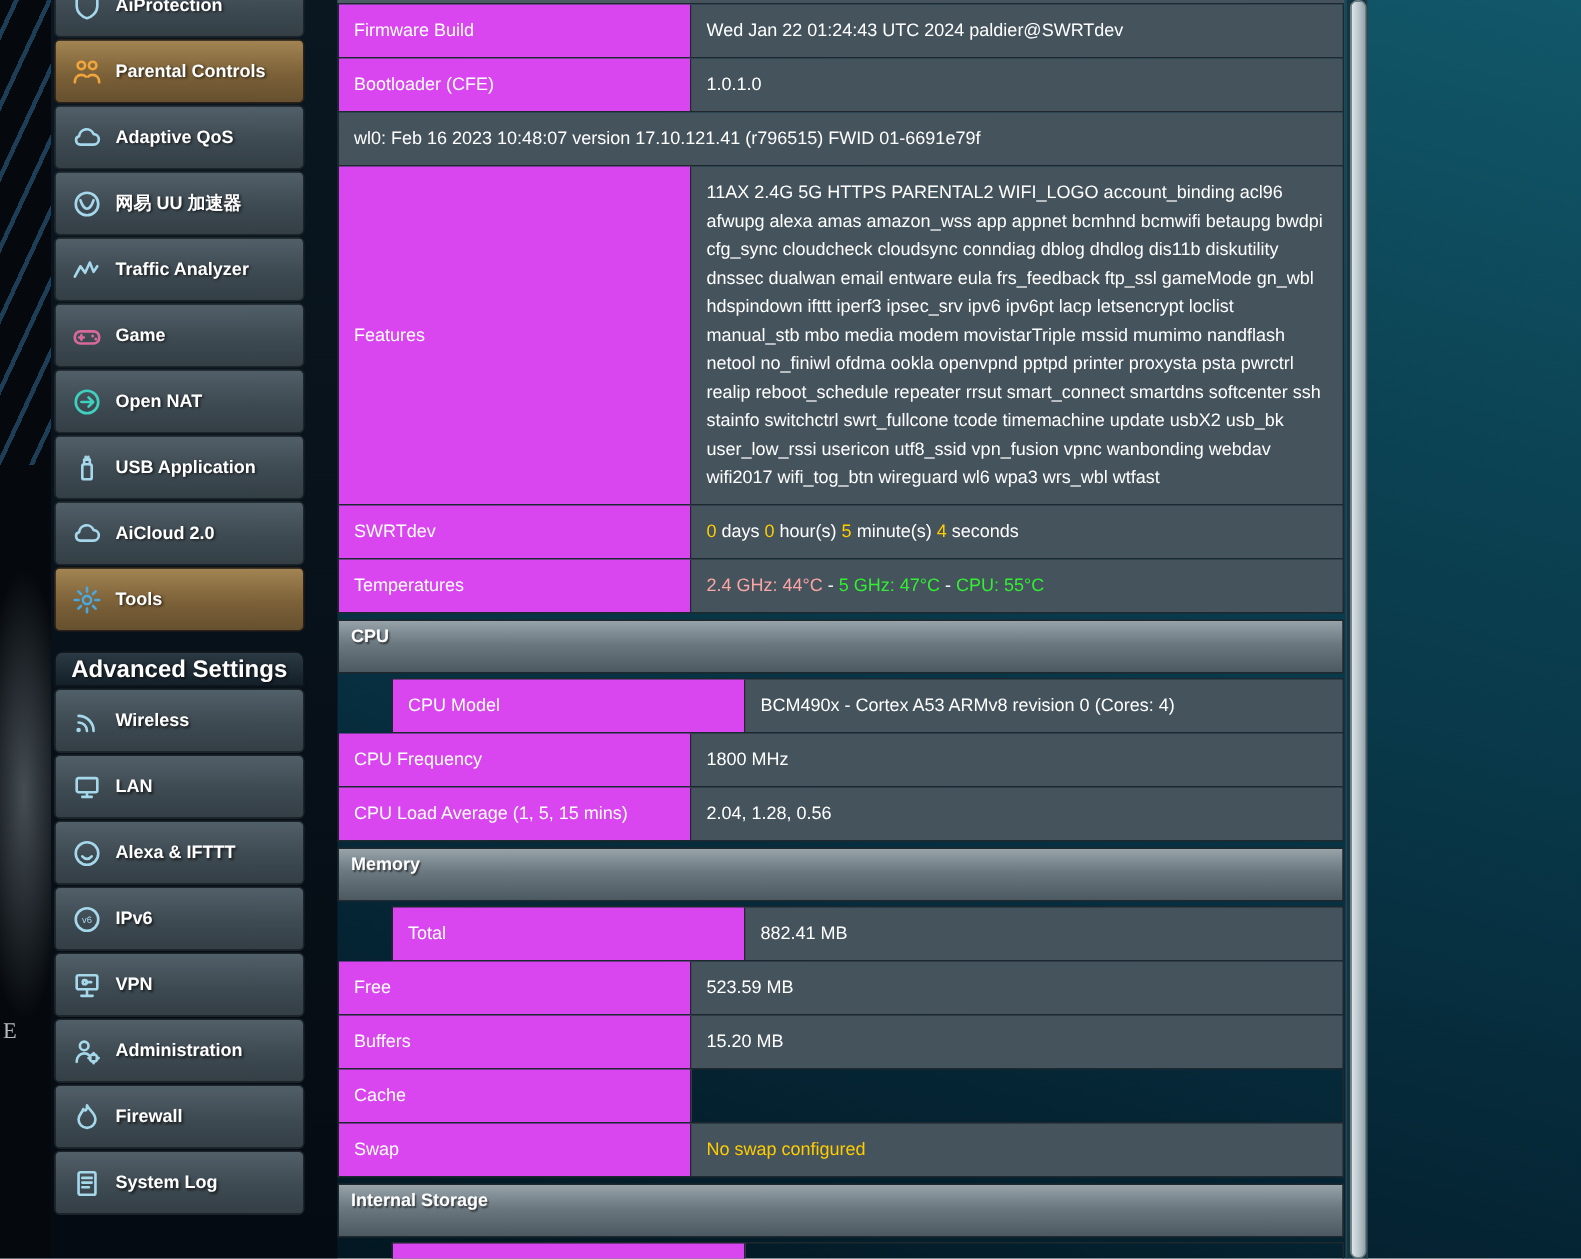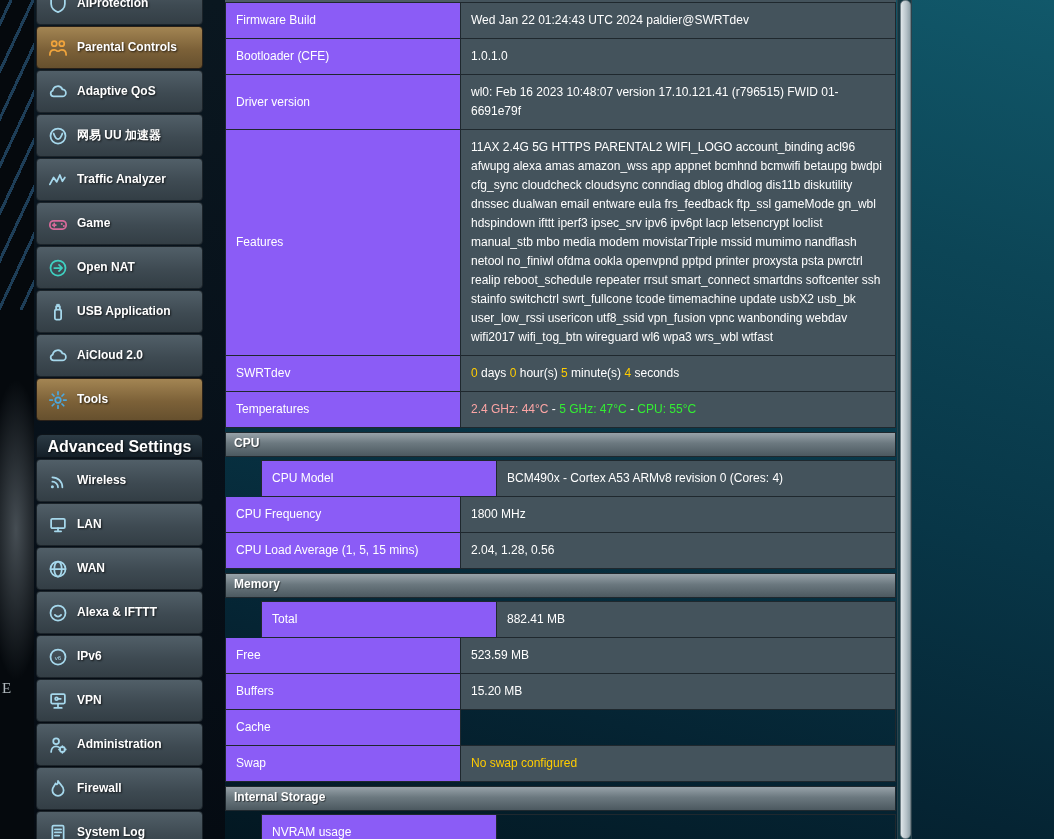--- a/index.html
+++ b/index.html
@@ -36,7 +36,7 @@
     border-bottom:1px solid #1f282e;}
   .info-row{display:flex;min-height:35px;border:1px solid #1f282e;border-top:none;}
   .cell{padding:8px 10px;line-height:19px;font-size:12px;color:#fff;}
-  .label-cell{width:235px;flex:0 0 235px;background:#8b5cf6;border-right:1px solid #1f282e;
+  .label-cell{width:235px;flex:0 0 235px;background:#d946ef;border-right:1px solid #1f282e;
     display:flex;align-items:center;}
   .value-cell{flex:1;background:#44535c;}
   .section-header{height:25px;line-height:20px;margin:4px 0 0;padding-left:8px;

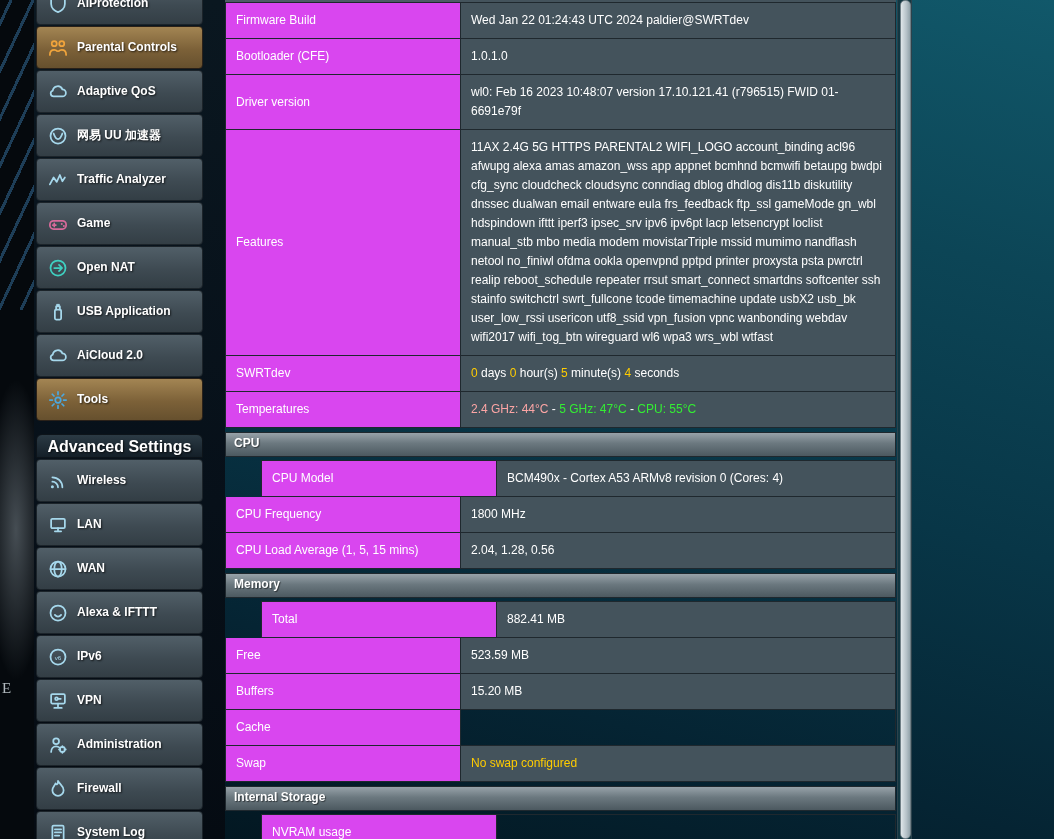--- a/index.html
+++ b/index.html
@@ -254,7 +254,6 @@
         <div class="cell value-cell">1.0.1.0</div>
       </div>
       <div class="info-row">
-        <div class="cell label-cell">Driver version</div>
         <div class="cell value-cell">wl0: Feb 16 2023 10:48:07 version 17.10.121.41 (r796515) FWID 01-6691e79f</div>
       </div>
       <div class="info-row">

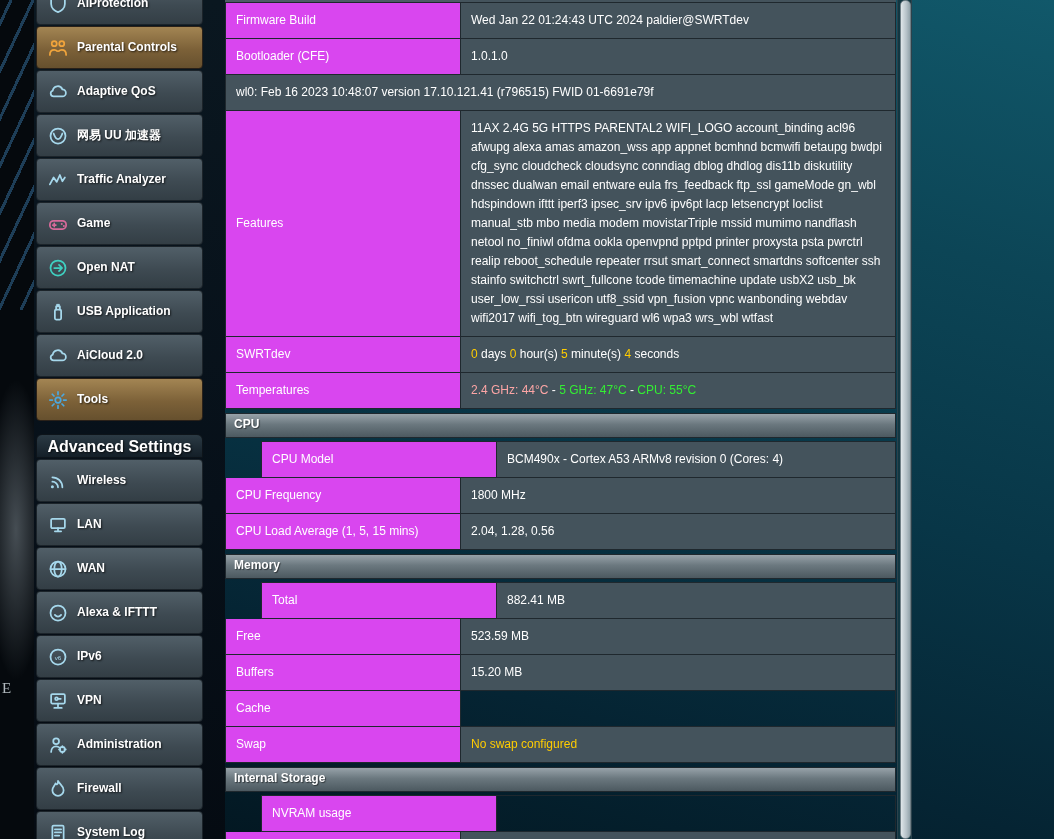--- a/index.html
+++ b/index.html
@@ -39,7 +39,7 @@
   .label-cell{width:235px;flex:0 0 235px;background:#d946ef;border-right:1px solid #1f282e;
     display:flex;align-items:center;}
   .value-cell{flex:1;background:#44535c;}
-  .section-header{height:25px;line-height:20px;margin:4px 0 0;padding-left:8px;
+  .section-header{height:36px;line-height:20px;margin:4px 0 0;padding-left:8px;
     background:linear-gradient(180deg,#97a2a9 0%,#6b787f 45%,#4c5960 100%);
     border:1px solid #1f282e;color:#fff;font-size:12px;font-weight:bold;text-shadow:1px 1px 1px rgba(0,0,0,.5);}
   .section-header + .info-row{margin-top:3px;border-top:1px solid #1f282e;margin-left:36px;}

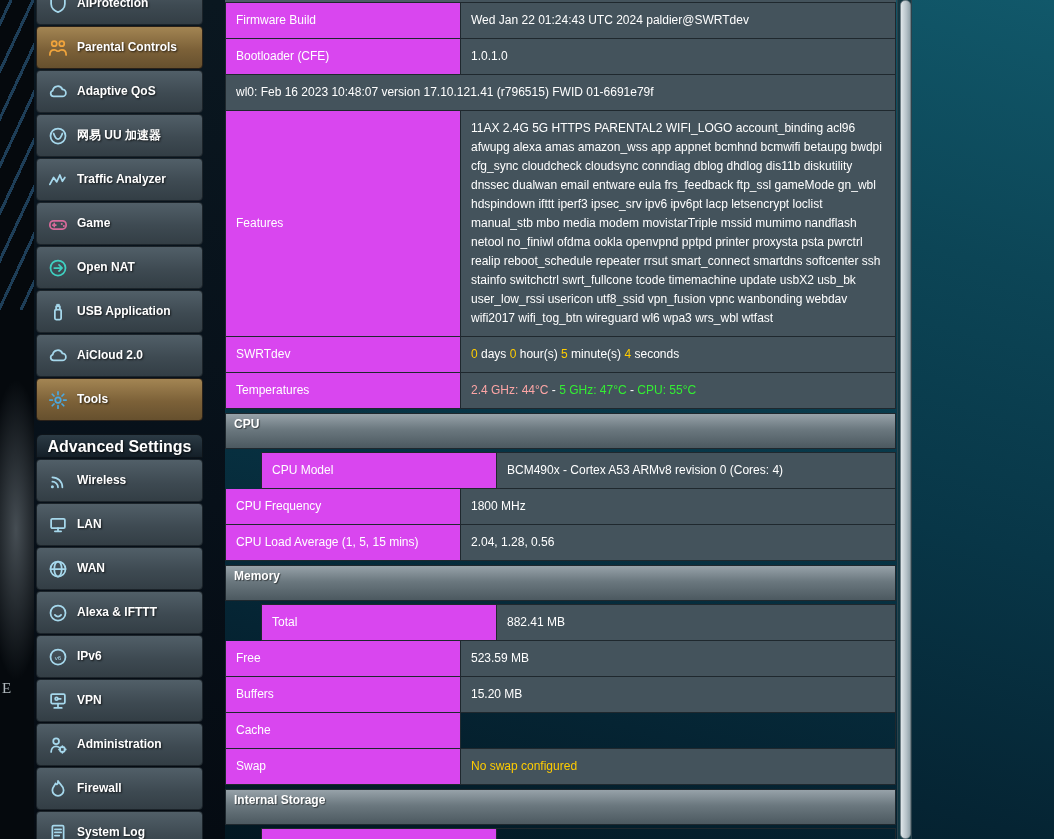--- a/index.html
+++ b/index.html
@@ -176,16 +176,6 @@
         <span class="side-icon" style="color: rgb(166, 216, 236);">
           <svg viewBox="0 0 16 16" width="20" height="20" fill="none" stroke="currentColor" stroke-width="1.4" stroke-linecap="round" stroke-linejoin="round">
             <circle cx="8" cy="8" r="6"></circle>
-            <path d="M2 8h12"></path>
-            <ellipse cx="8" cy="8" rx="3" ry="6"></ellipse>
-          </svg>
-        </span>
-        <span class="side-label">WAN</span>
-      </div>
-      <div class="side-item">
-        <span class="side-icon" style="color: rgb(166, 216, 236);">
-          <svg viewBox="0 0 16 16" width="20" height="20" fill="none" stroke="currentColor" stroke-width="1.4" stroke-linecap="round" stroke-linejoin="round">
-            <circle cx="8" cy="8" r="6"></circle>
             <path d="M5.5 9.5c1.5 1.8 3.5 1.8 5 0"></path>
           </svg>
         </span>

